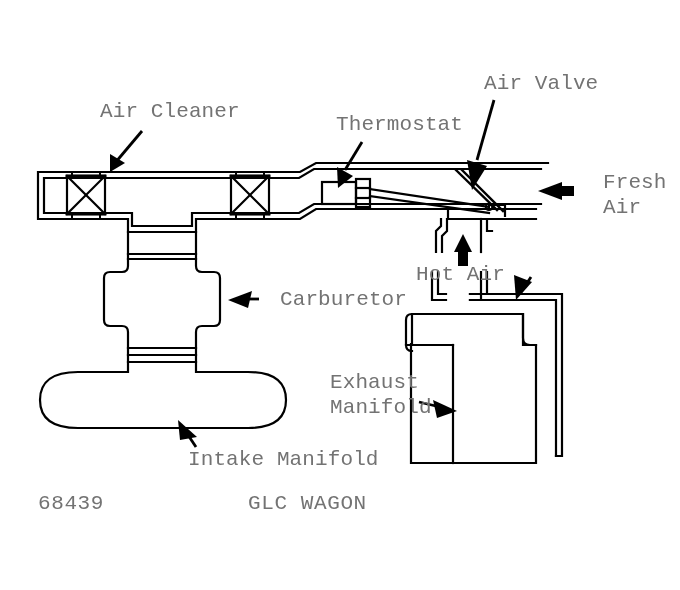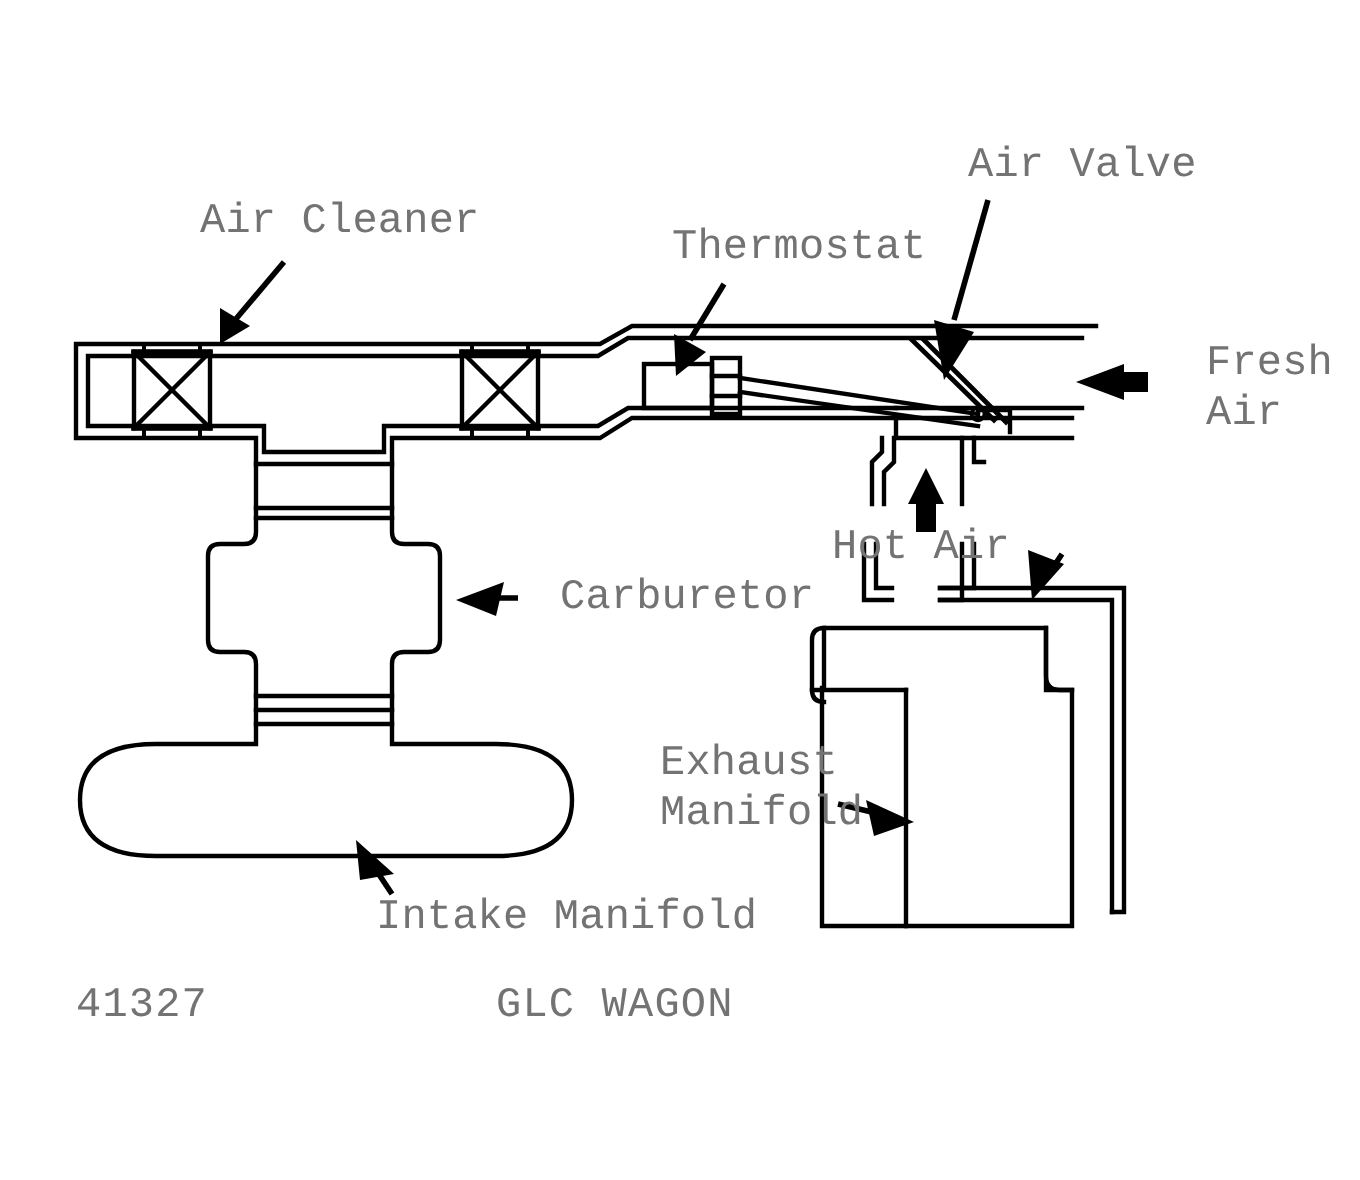--- a/index.html
+++ b/index.html
@@ -288,7 +288,7 @@
 
   <div class="lbl" id="lbl-exhaust-manifold"><span>Exhaust</span><br><span>Manifold</span></div>
 
-  <div class="lbl lbl-caption" id="lbl-figure-number">41327</div>
+  <div class="lbl lbl-caption" id="lbl-figure-number">68439</div>
 
   <div class="lbl lbl-caption" id="lbl-model-name">GLC WAGON</div>
 

